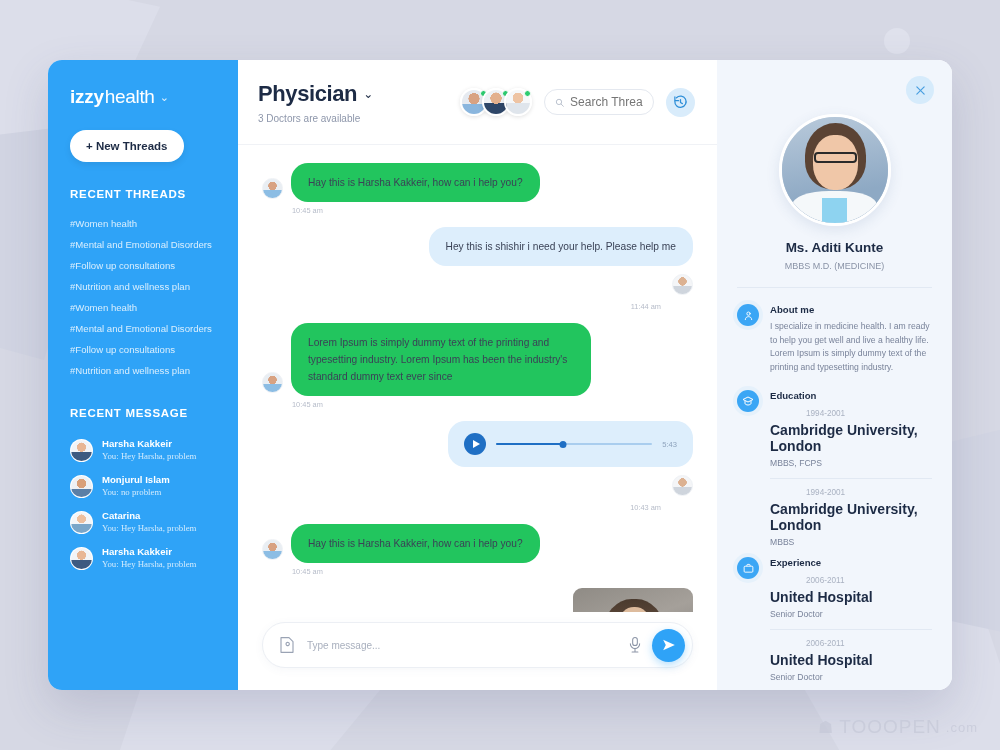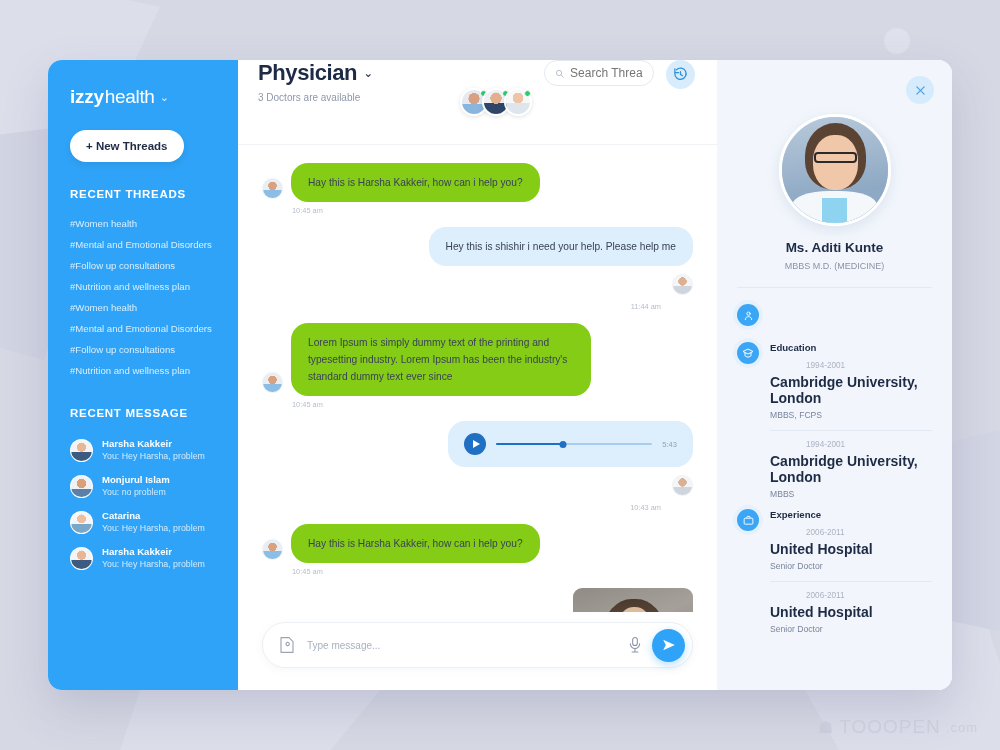--- a/index.html
+++ b/index.html
@@ -167,7 +167,7 @@
   }
   .chat-header {
     height: 85px; flex: 0 0 85px;
-    display: flex; 
+    display: flex; align-items: center;
     padding: 0 22px 0 20px;
     border-bottom: 1px solid #f0f2f6;
   }

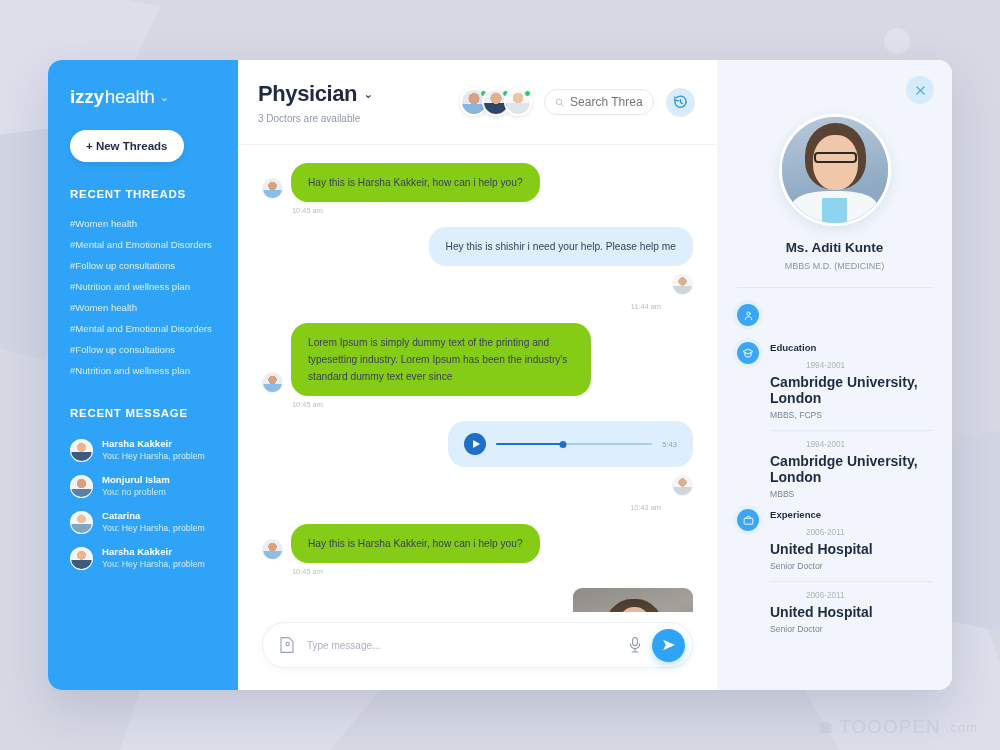--- a/index.html
+++ b/index.html
@@ -256,7 +256,7 @@
     line-height: 17px;
     color: #3a4256;
   }
-  .bubble.in { background: #84cc16; }
+  .bubble.in { background: #22c55e; }
   .bubble.out { background: #ddeefc; }
   .stamp {
     font-size: 7.4px; color: #b6bcc9;

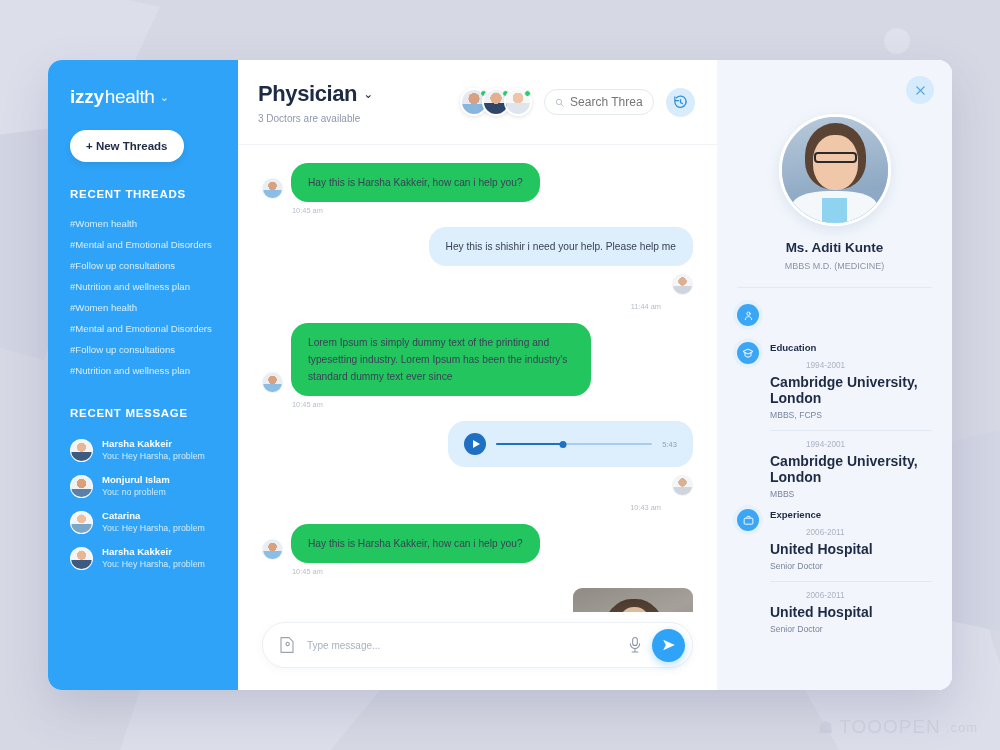--- a/index.html
+++ b/index.html
@@ -687,6 +687,10 @@
             <path d="M5 21c0-4 3.2-6.5 7-6.5s7 2.5 7 6.5"></path>
         </svg>
       </span>
+      <div class="psec-body">
+        <div class="psec-title">About me</div>
+        <div class="psec-text">I specialize in medicine health. I am ready to help you get well and live a healthy life. Lorem Ipsum is simply dummy text of the printing and typesetting industry.</div>
+      </div>
     </div>
 
     <div class="psec">

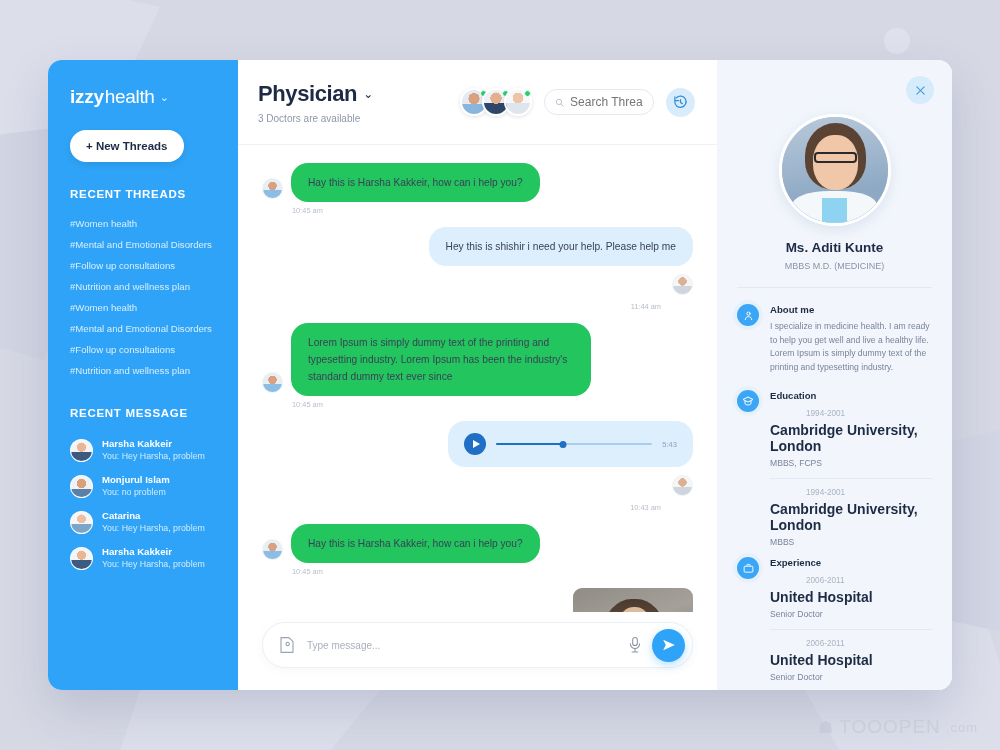--- a/index.html
+++ b/index.html
@@ -156,6 +156,7 @@
   .msg-prev {
     font-size: 8.8px; color: rgba(255,255,255,.78);
     line-height: 13px;
+    font-family: Liberation Serif, serif;
   }
 
   

